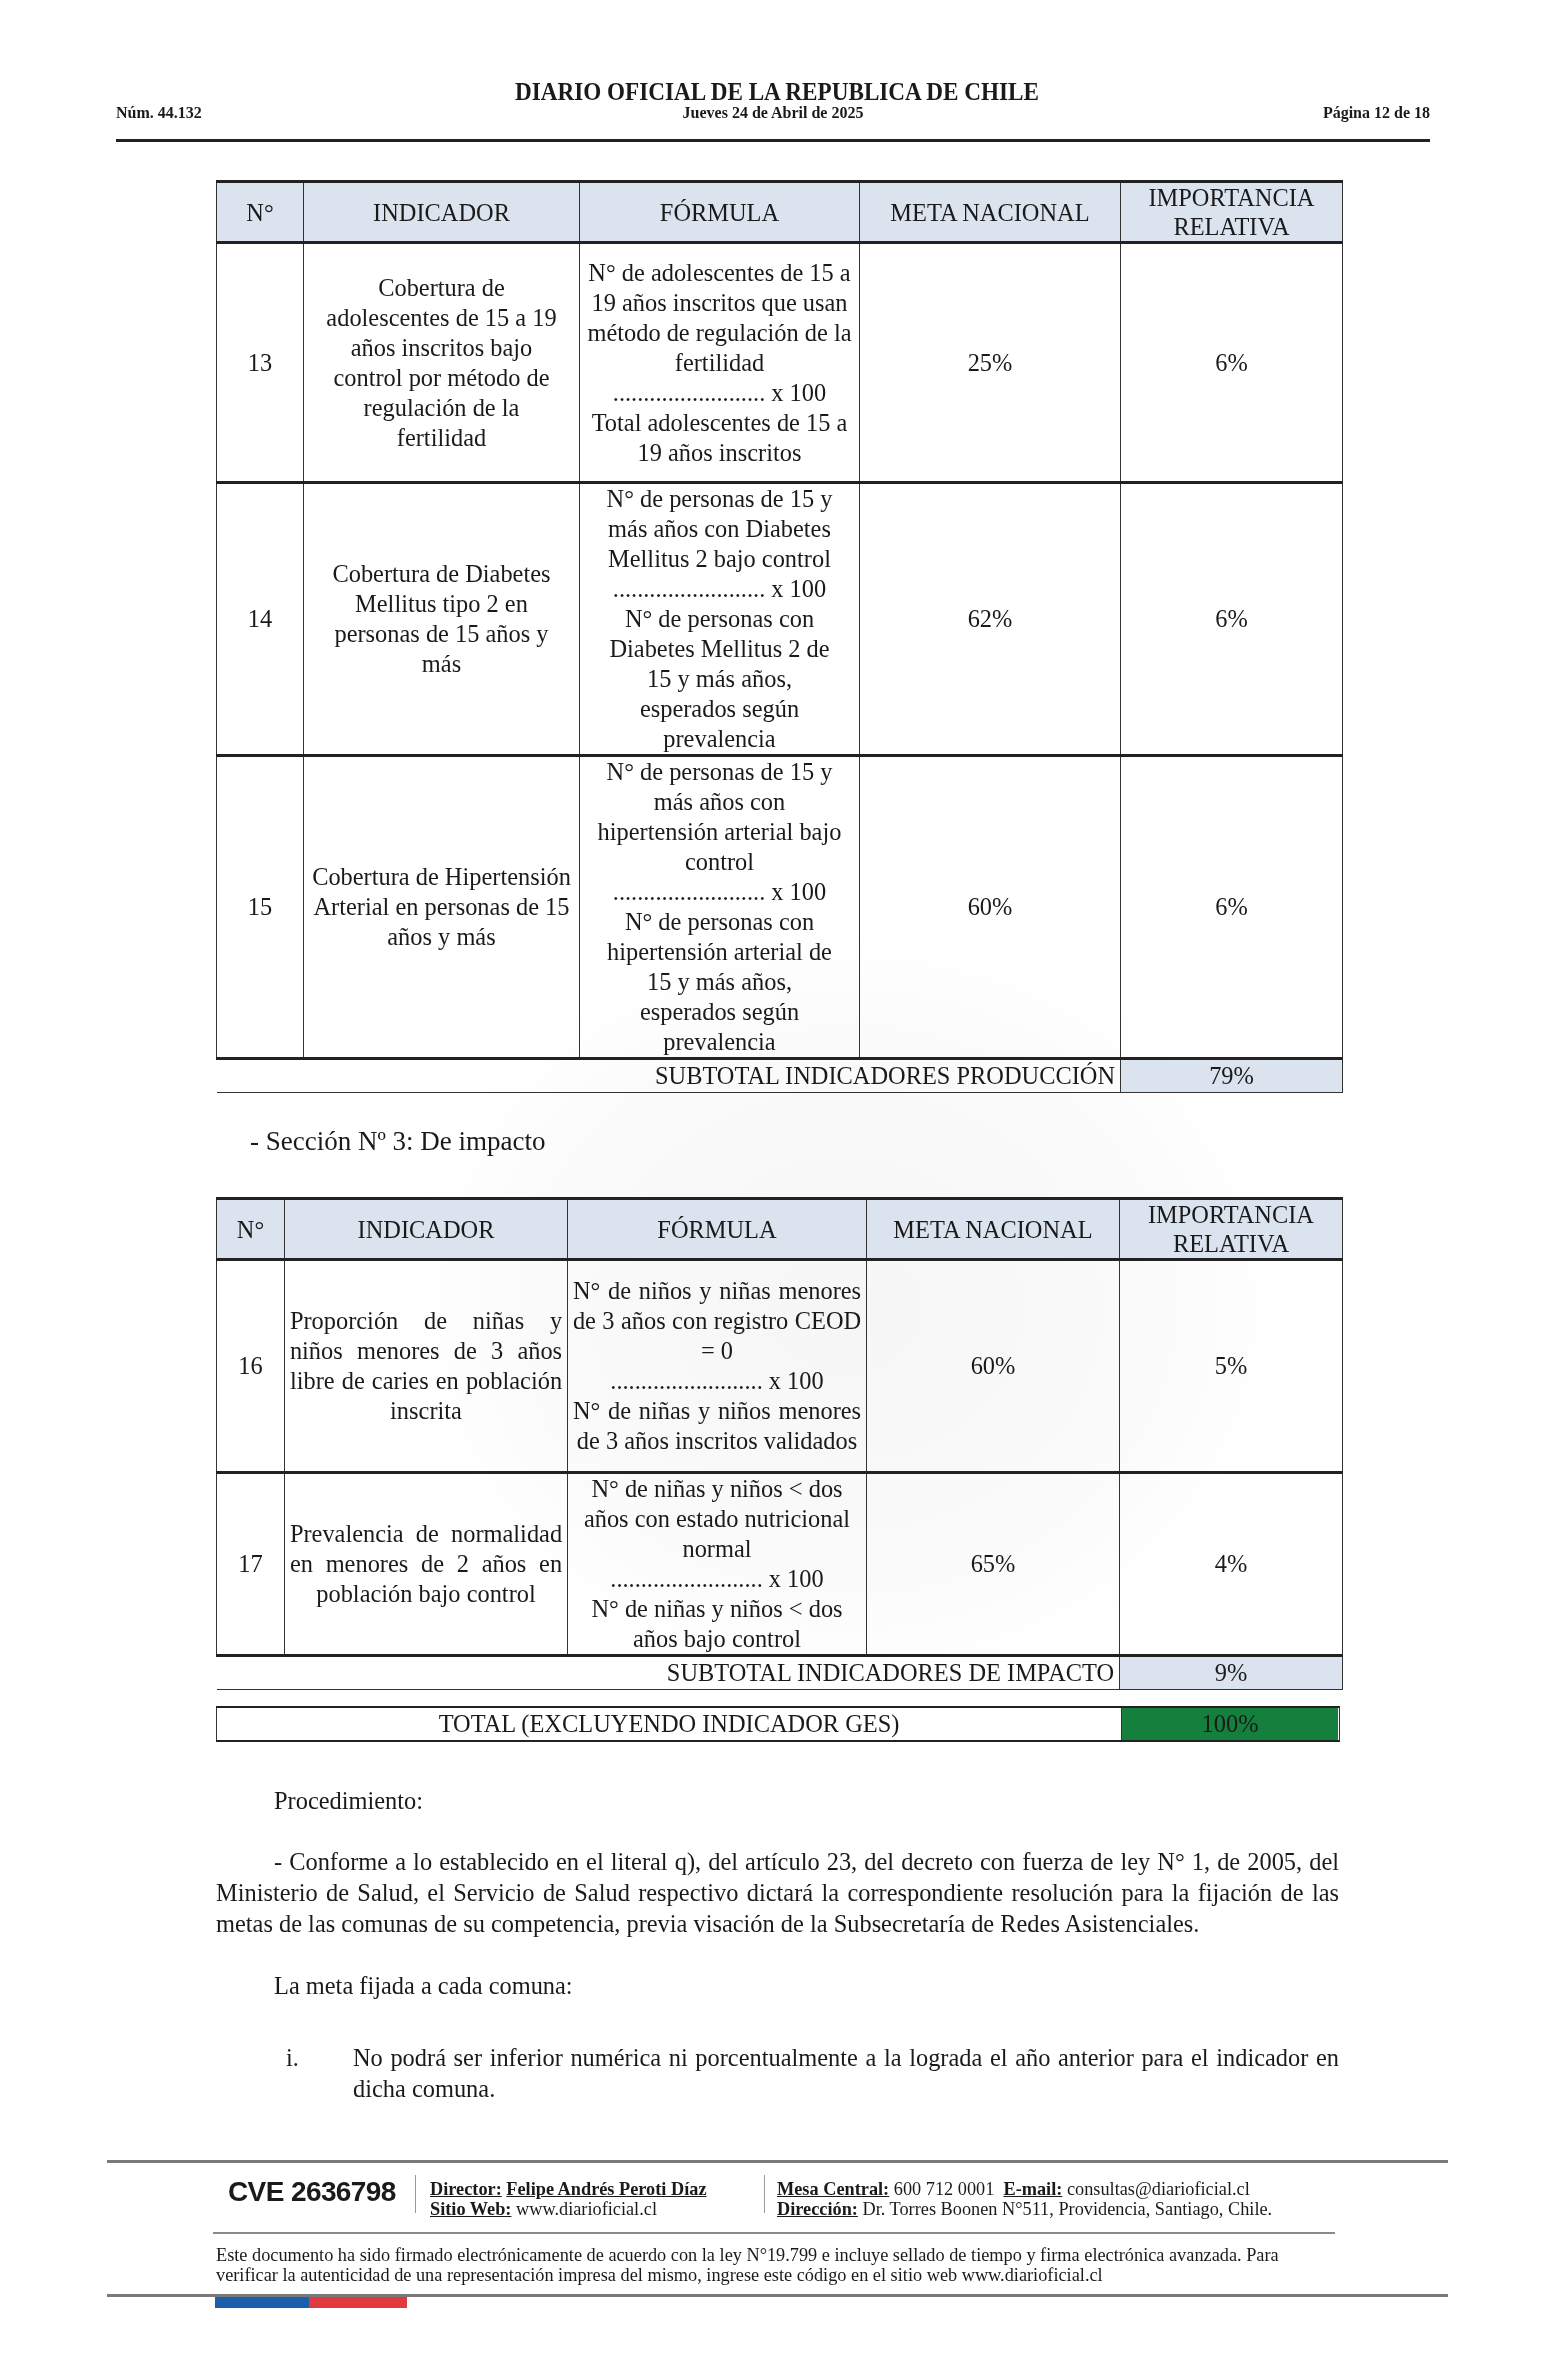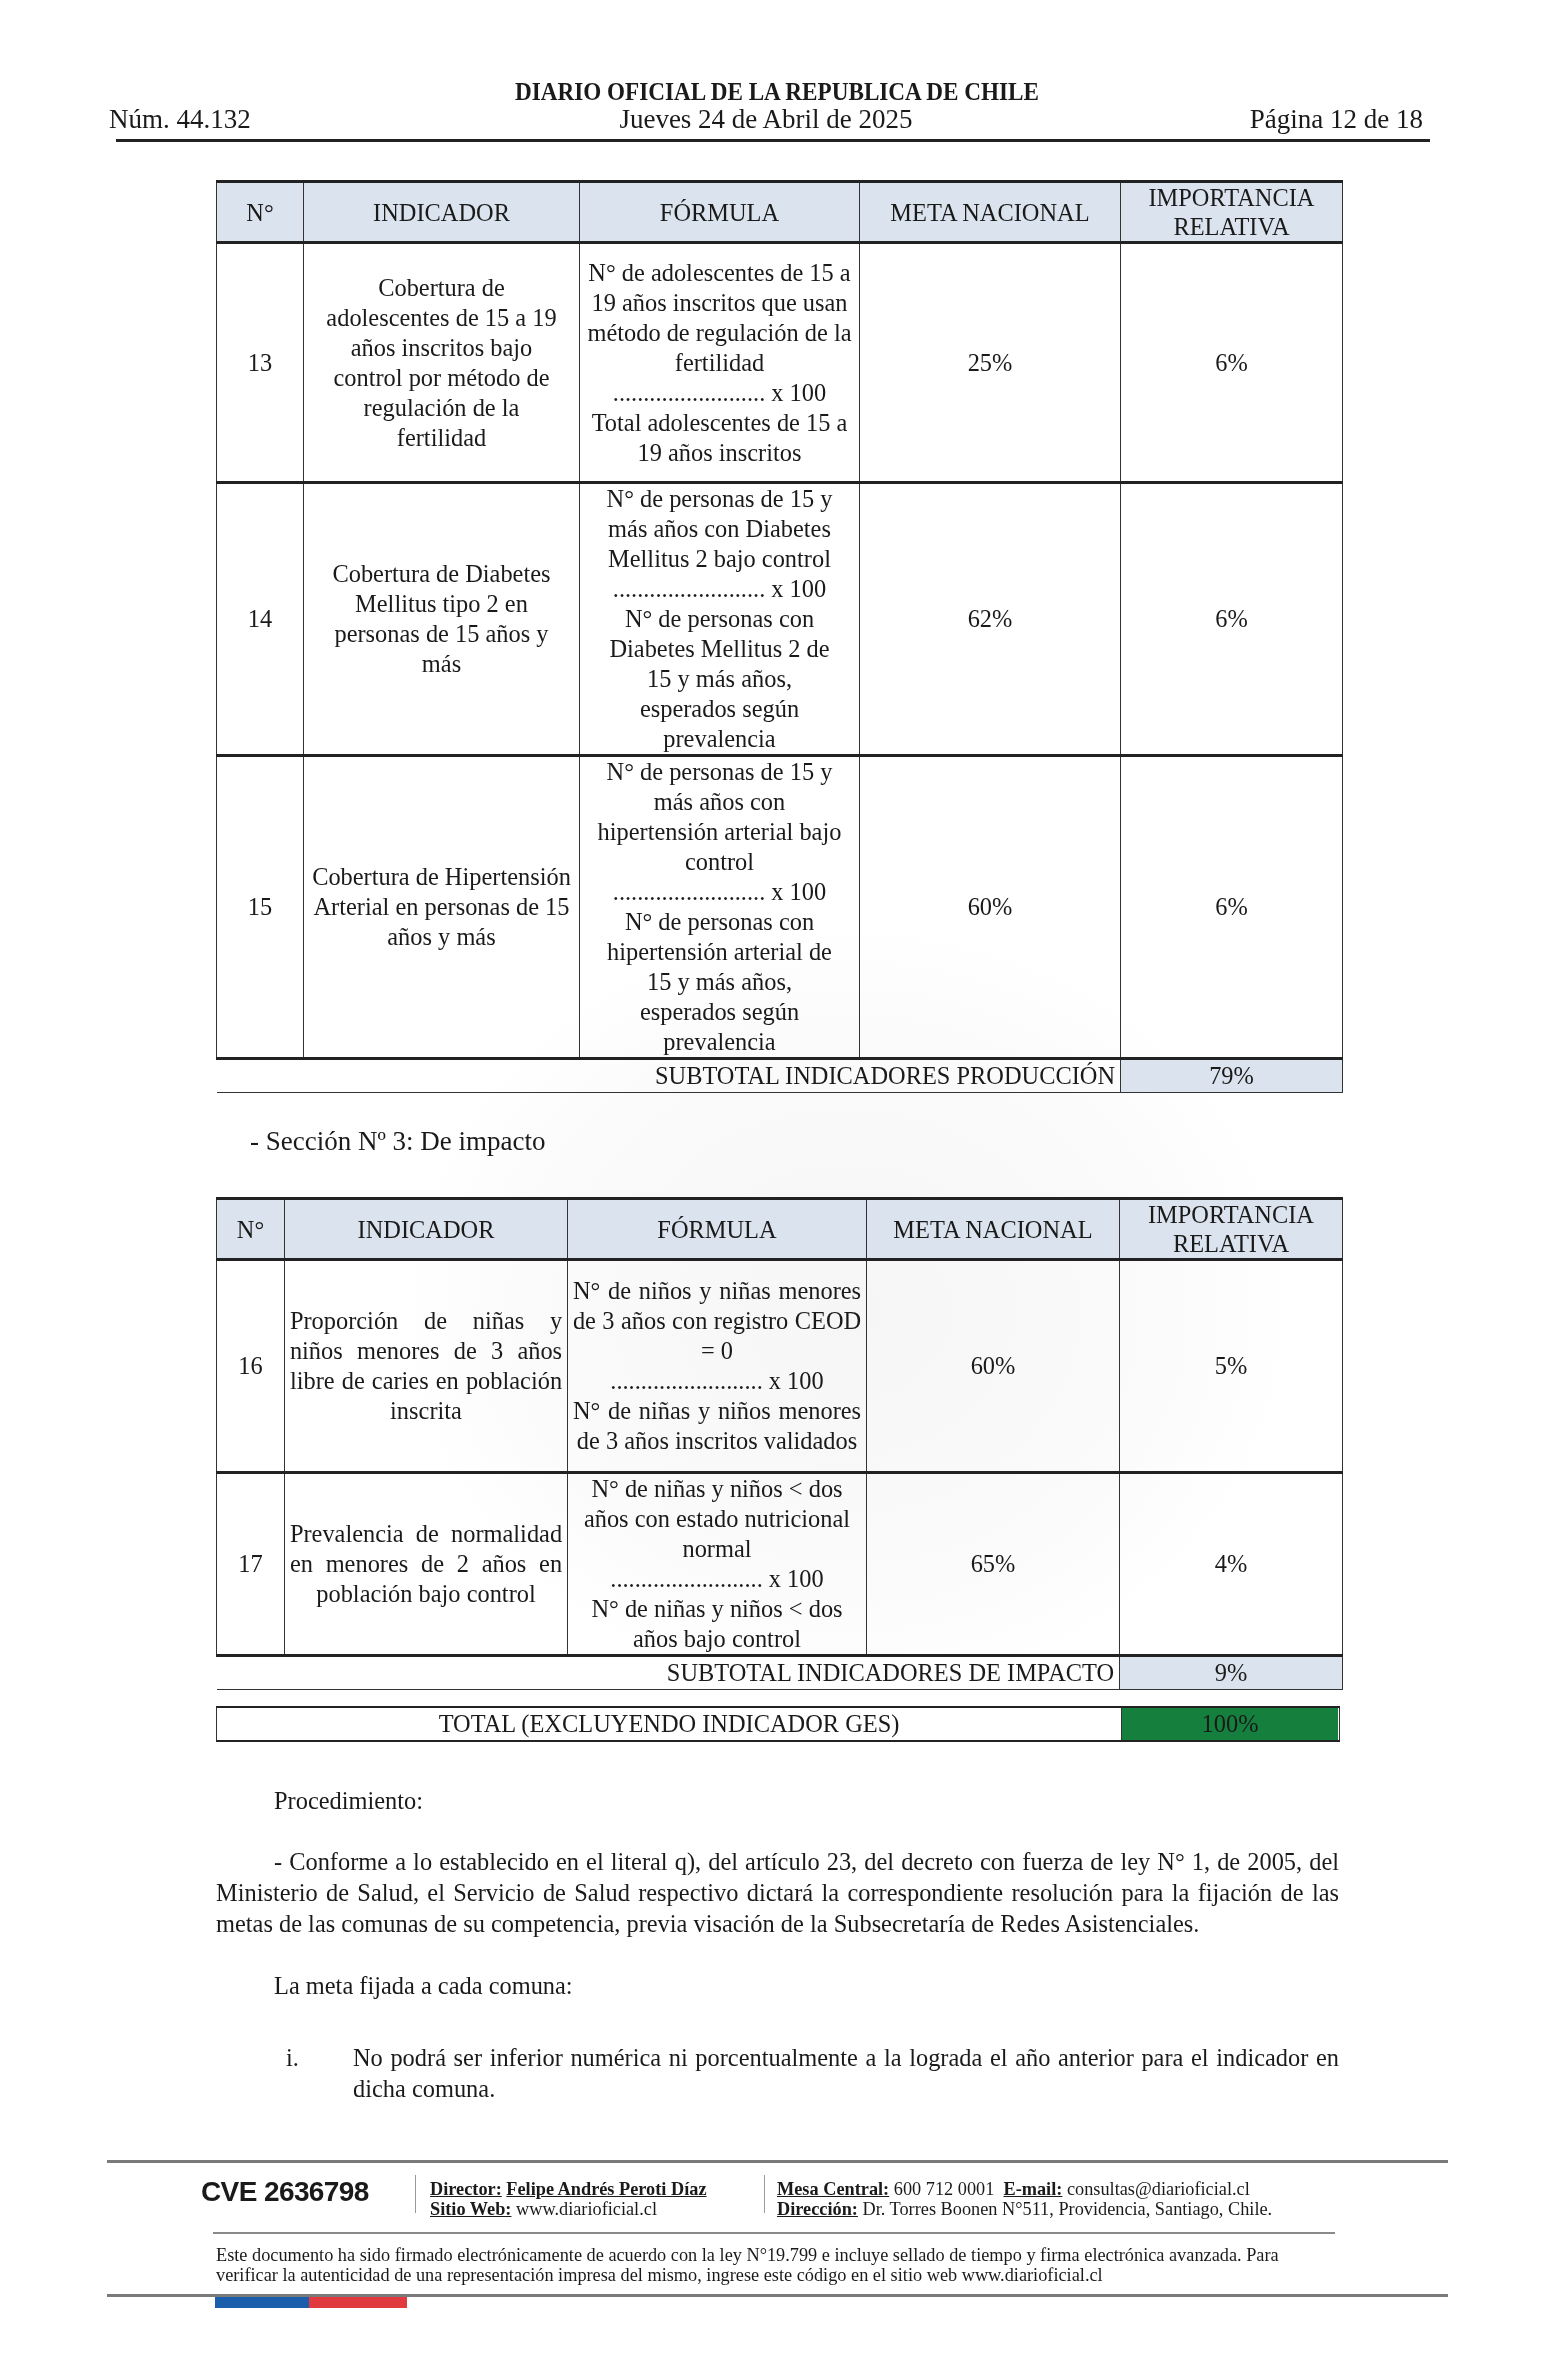--- a/index.html
+++ b/index.html
@@ -14,8 +14,8 @@
   
   .hdr-title { position: absolute; top: 78px; left: 0; width: 1554px; text-align: center;
                font-weight: bold; font-size: 24.4px; letter-spacing: 0px; transform: scaleX(0.95); }
-  .hdr-row { position: absolute; top: 104px; left: 109px; width: 1314px; height: 30.5px;
-             font-weight: normal; font-size: 27px; }
+  .hdr-row { position: absolute; top: 104px; left: 116px; width: 1314px; height: 30.5px;
+             font-weight: bold; font-size: 16px; }
   .hdr-num { position: absolute; left: 0; top: 0; }
   .hdr-date { position: absolute; left: 0; width: 100%; text-align: center; top: 0; }
   .hdr-page { position: absolute; right: 0; top: 0; }

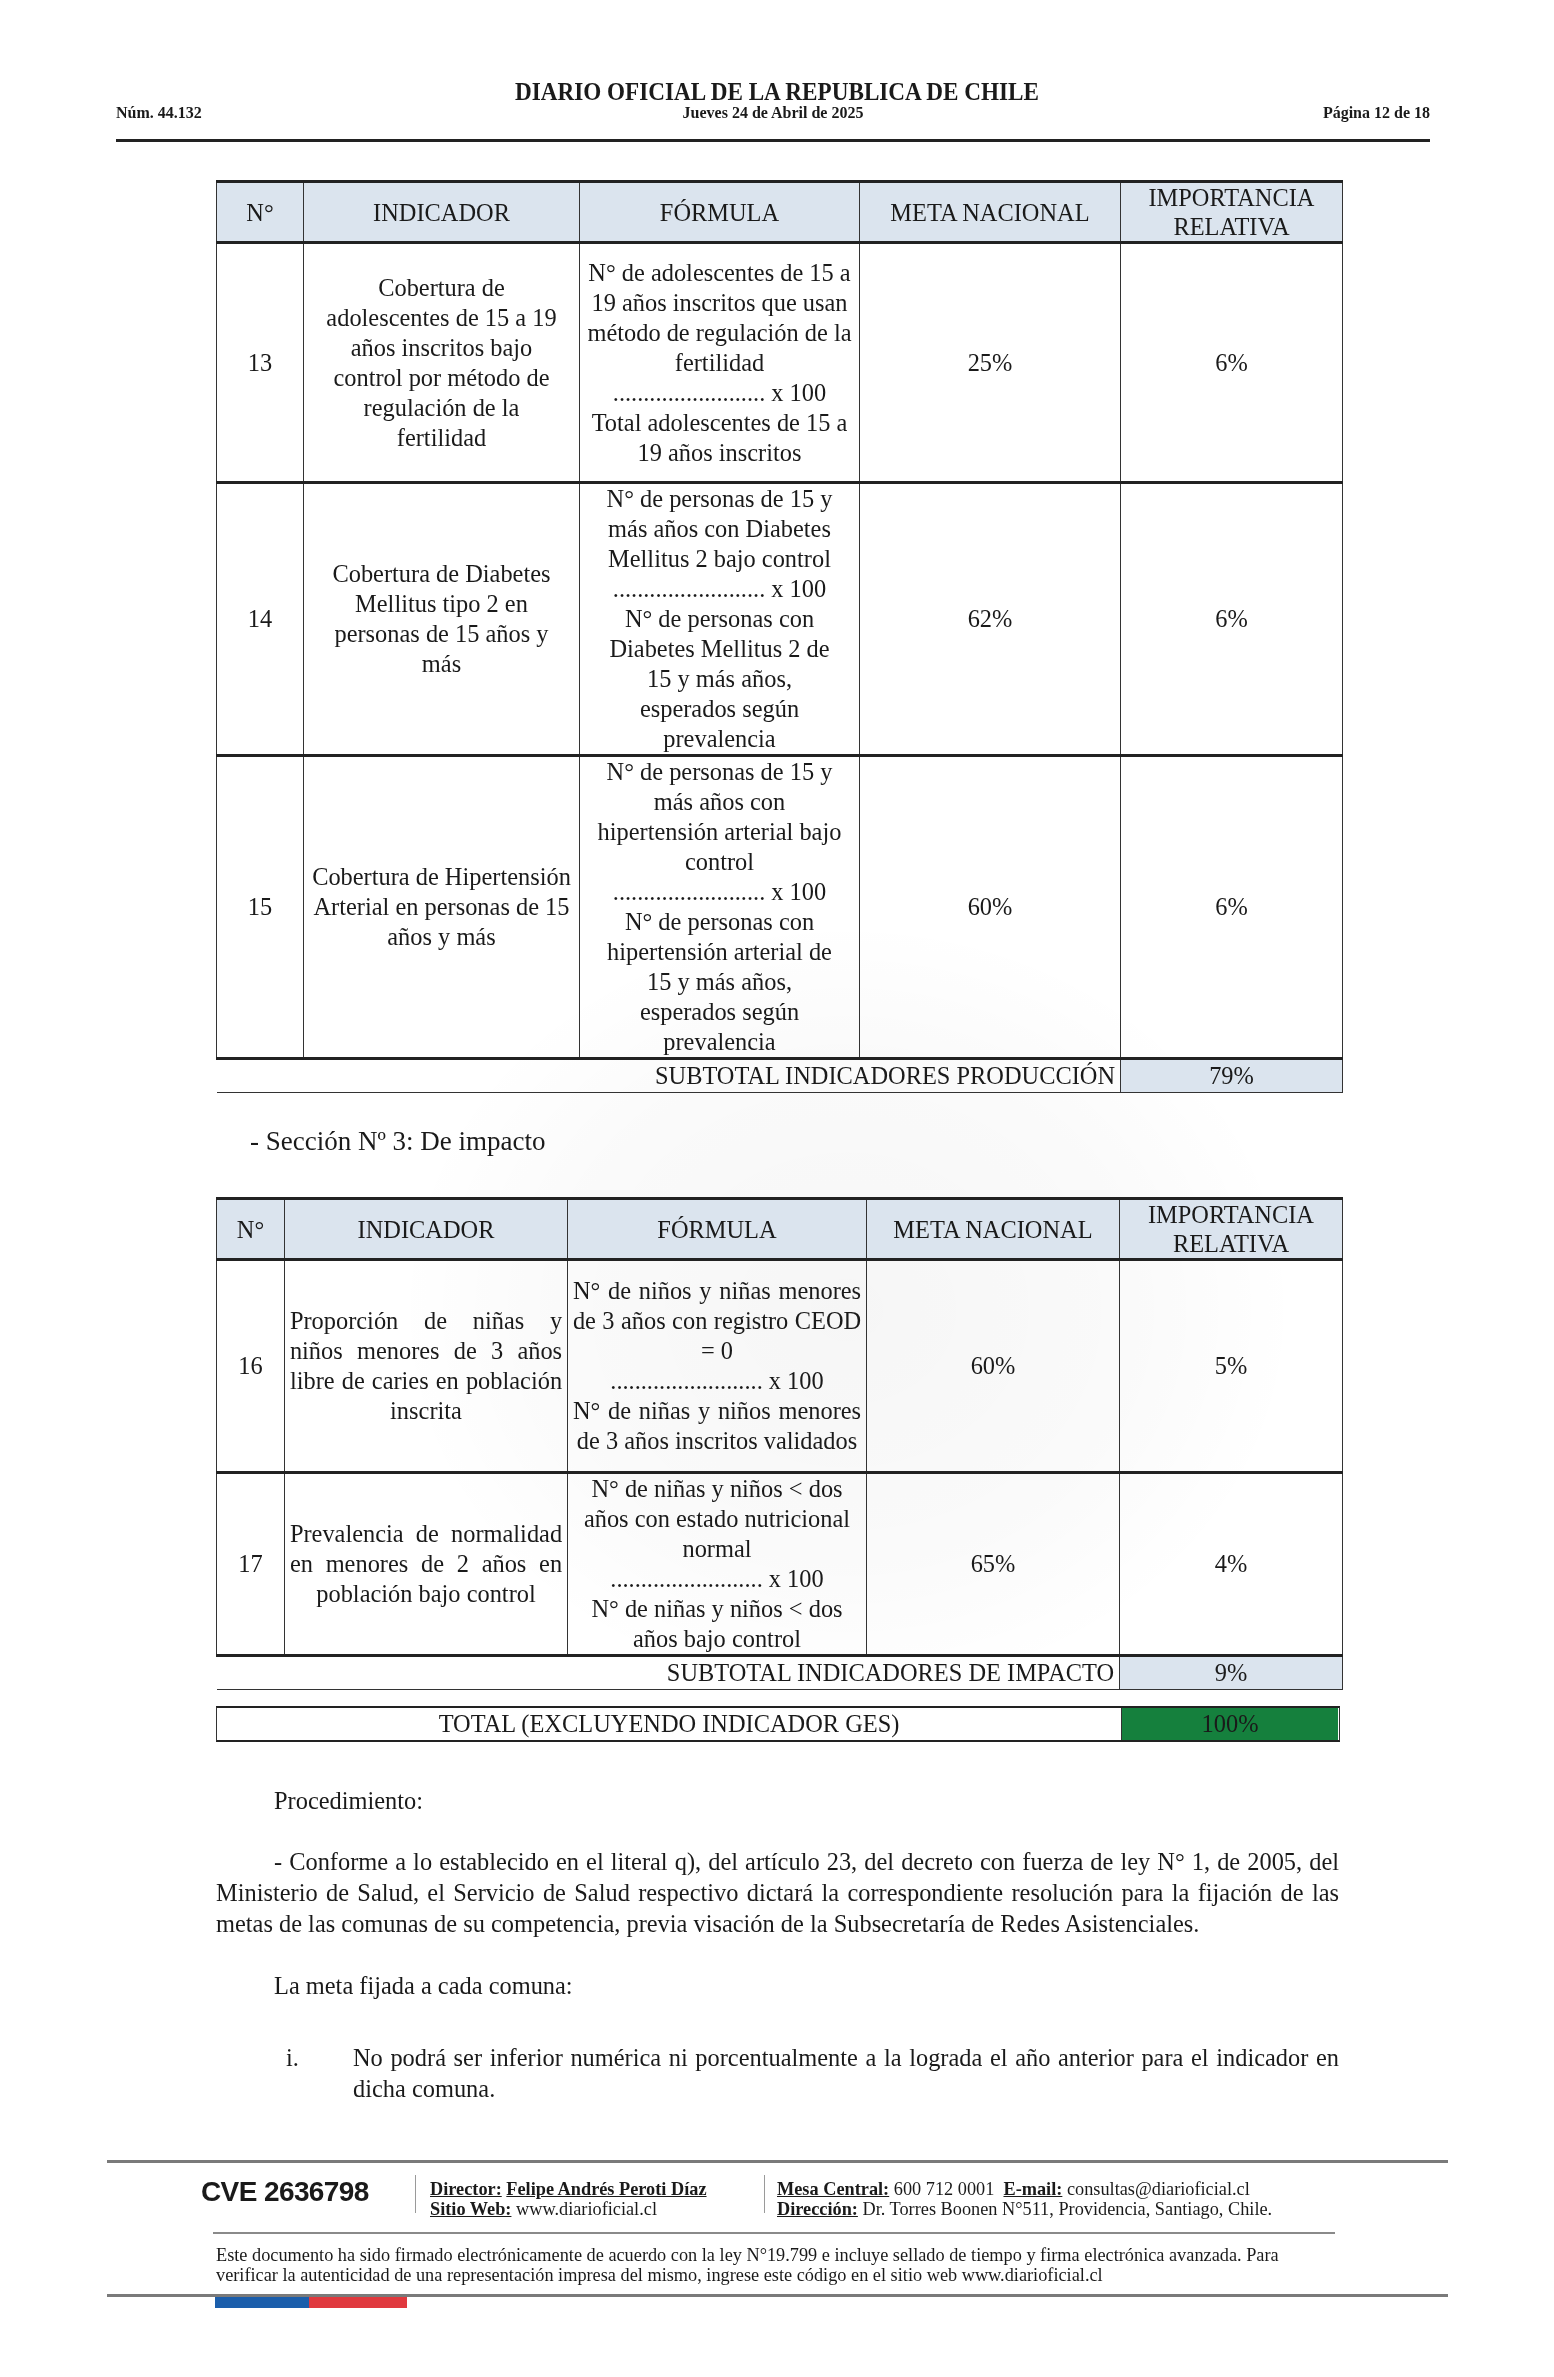--- a/index.html
+++ b/index.html
@@ -52,7 +52,7 @@
 
   
   .foot-rule1 { position: absolute; left: 107px; top: 2160px; width: 1341px; height: 3px; background: #7a7a7a; }
-  .cve { position: absolute; left: 201px; top: 2176px; font-family: "Liberation Sans", "DejaVu Sans", sans-serif; font-weight: bold; font-size: 28px; letter-spacing: -0.6px; }
+  .cve { position: absolute; left: 228px; top: 2176px; font-family: "Liberation Sans", "DejaVu Sans", sans-serif; font-weight: bold; font-size: 28px; letter-spacing: -0.6px; }
   .vsep { position: absolute; width: 1.2px; background: #9a9a9a; }
   .foot-col { position: absolute; font-size: 18.3px; line-height: 20px; }
   .foot-col b { font-weight: bold; text-decoration: underline; }

